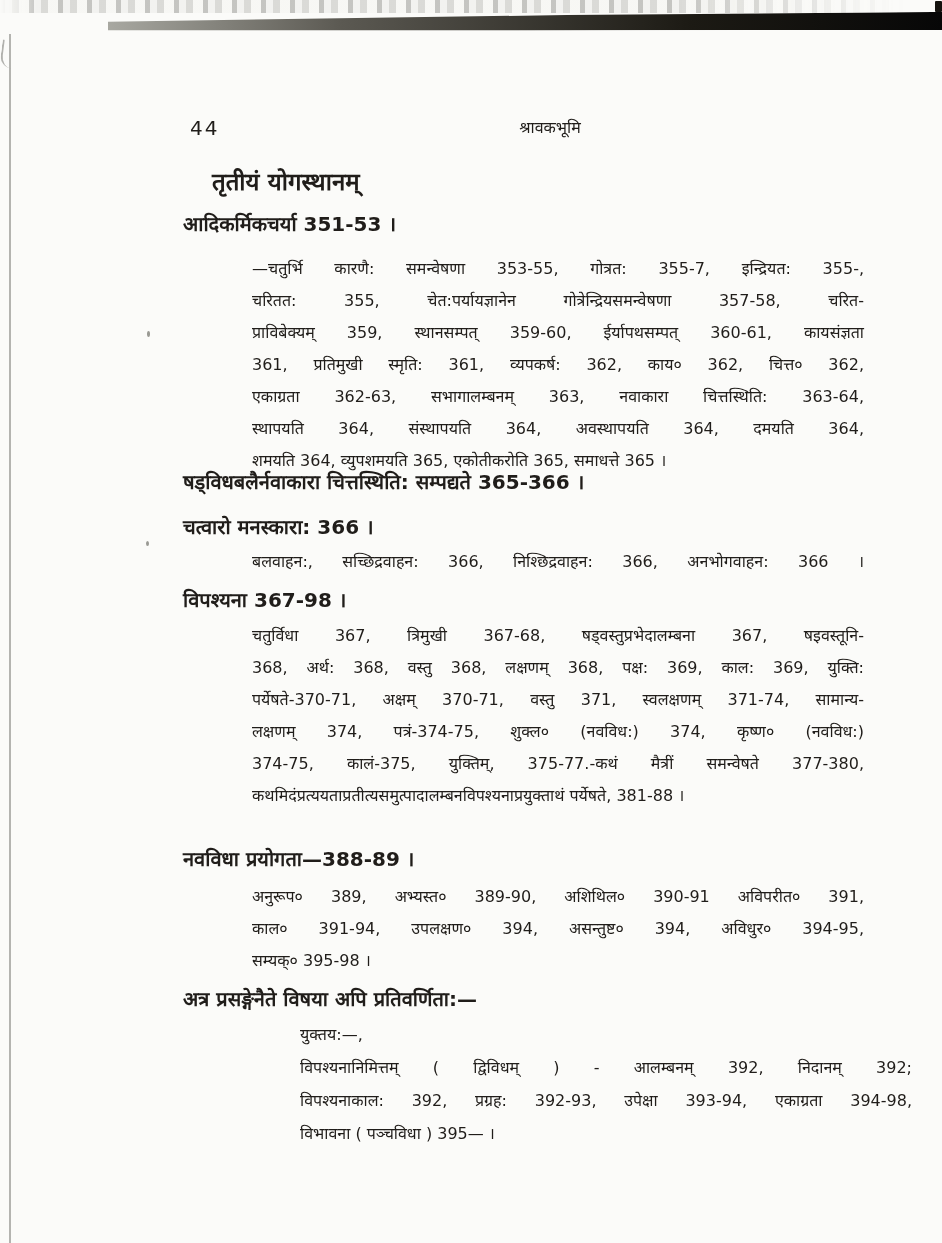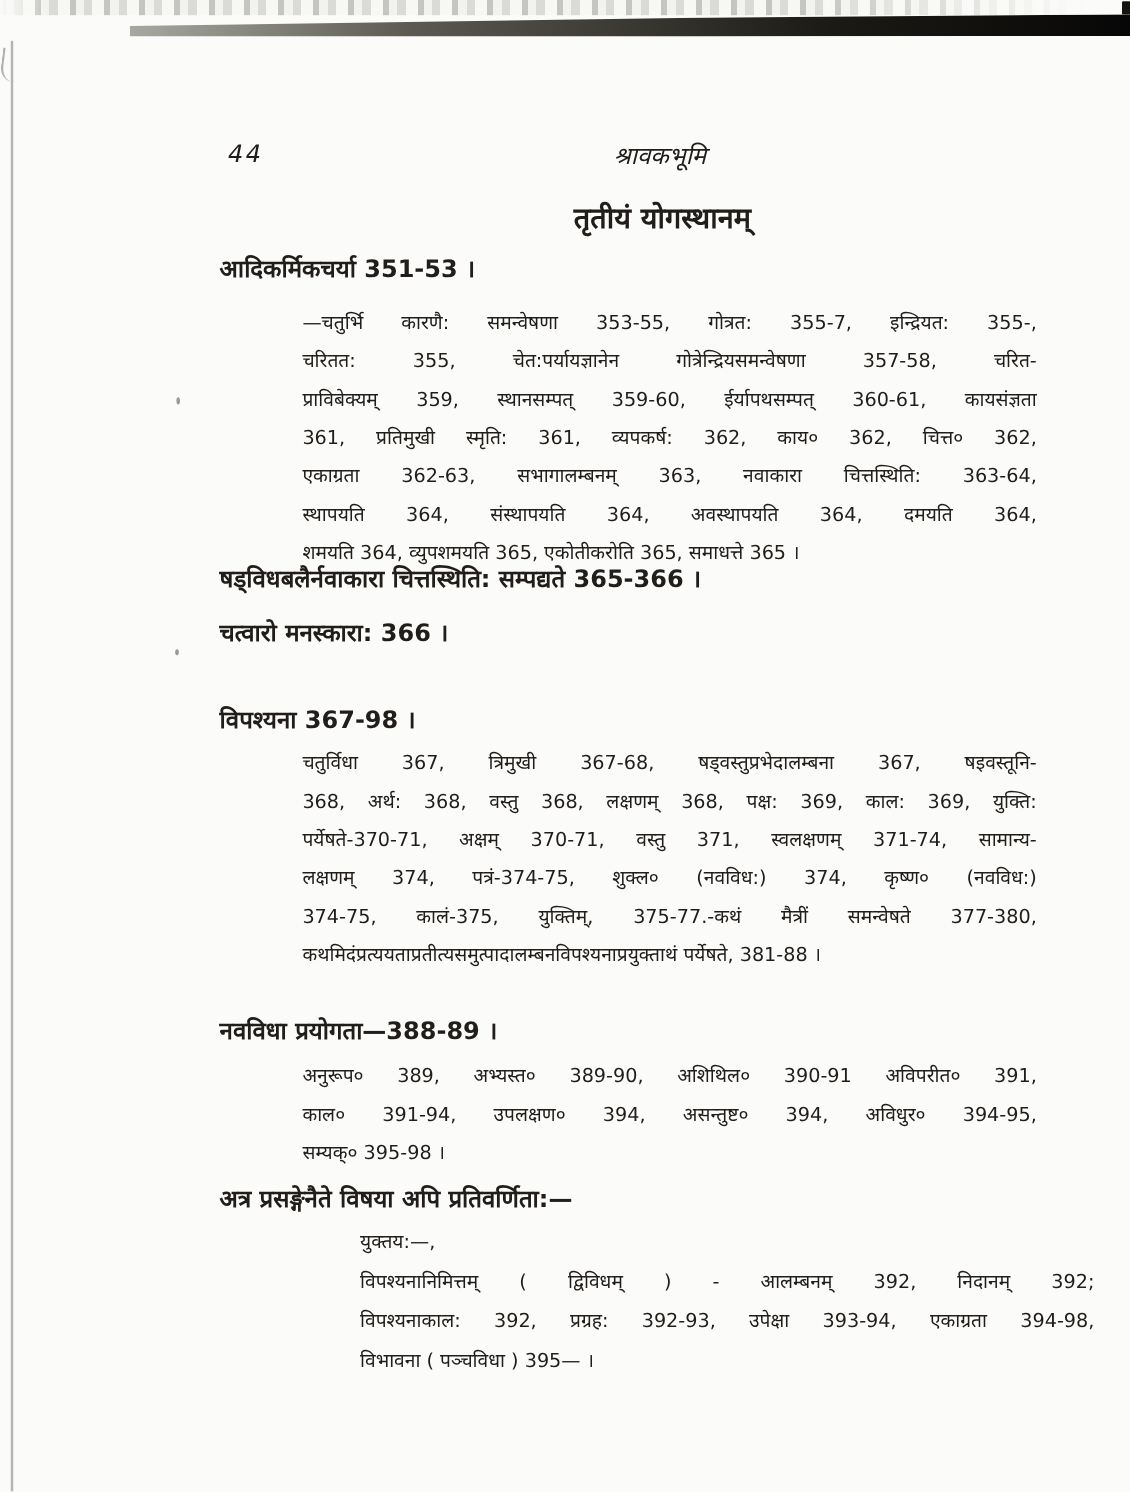--- a/index.html
+++ b/index.html
@@ -36,7 +36,7 @@
   .speck.s1{left:147px;top:331px;width:3px;height:6px;}
   .speck.s2{left:146px;top:541px;width:3px;height:5px;}
   
-  .pgnum{position:absolute;left:190px;top:116px;font-size:20px;letter-spacing:2px;font-style:italic;}
+  .pgnum{position:absolute;left:190px;top:116px;font-size:20px;letter-spacing:2px;}
   .running{position:absolute;left:420px;top:116px;width:260px;text-align:center;font-size:20px;font-style:italic;}
   .chapter{position:absolute;left:212px;top:164px;width:680px;text-align:center;font-size:24px;font-weight:700;}
   .hd{position:absolute;left:183px;font-size:20px;font-weight:700;white-space:nowrap;}

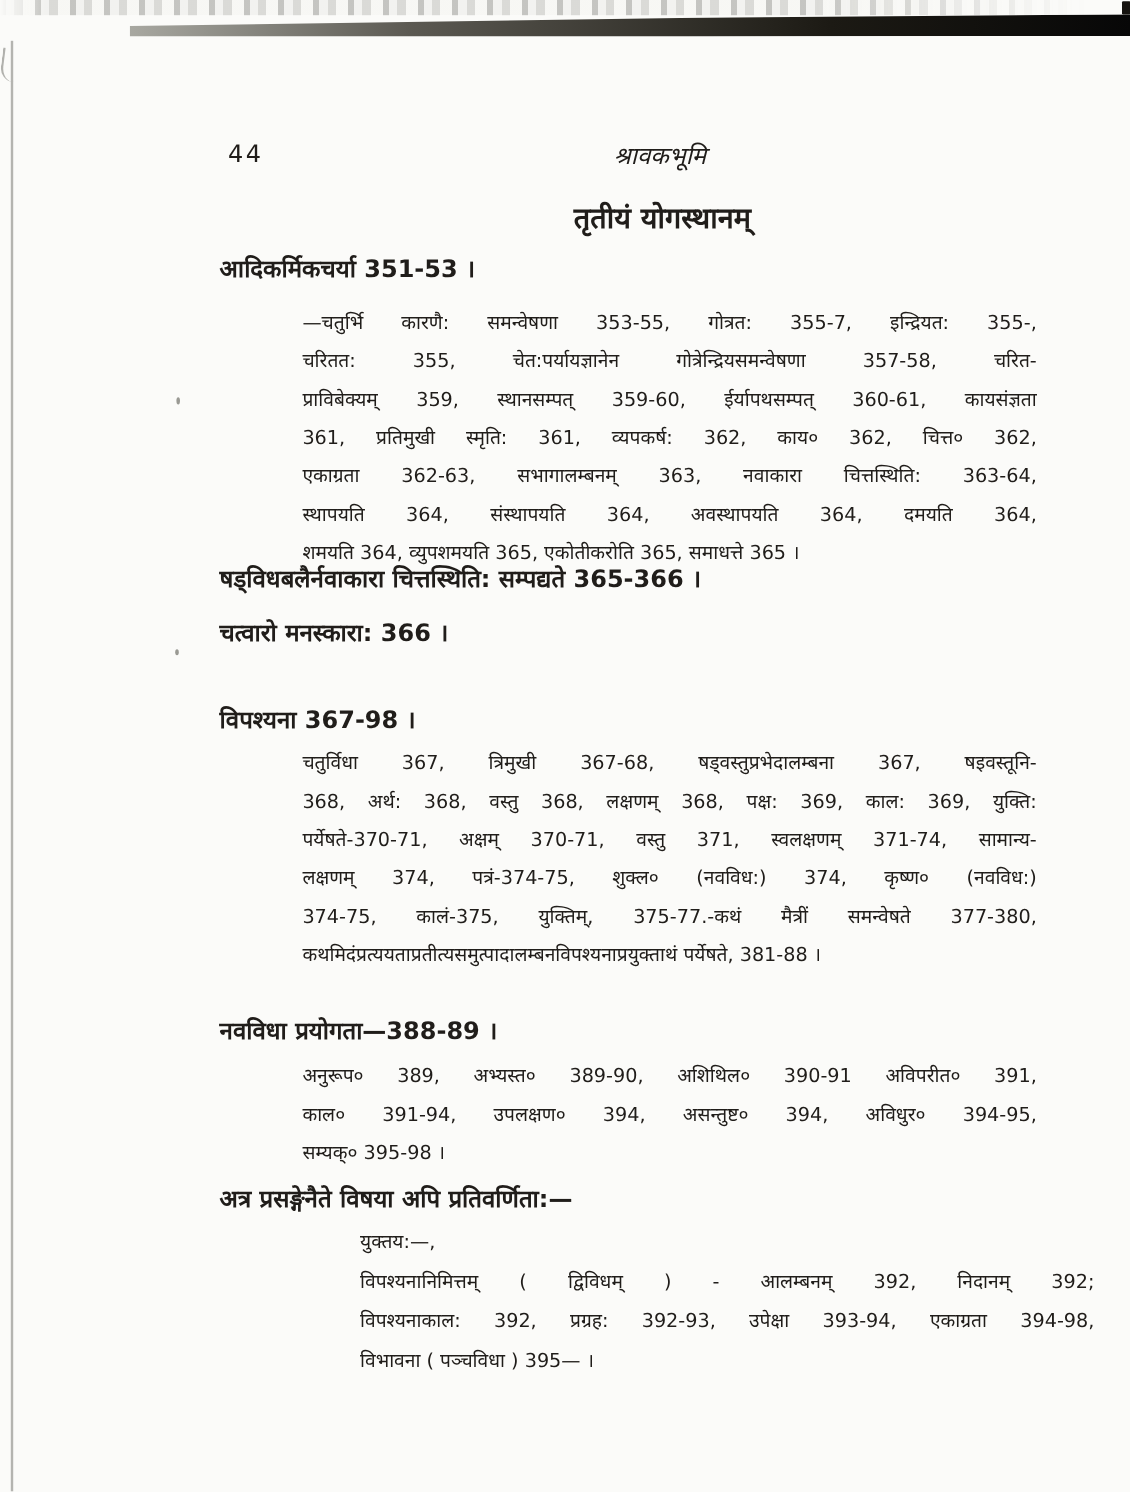--- a/index.html
+++ b/index.html
@@ -37,7 +37,7 @@
   .speck.s2{left:146px;top:541px;width:3px;height:5px;}
   
   .pgnum{position:absolute;left:190px;top:116px;font-size:20px;letter-spacing:2px;}
-  .running{position:absolute;left:420px;top:116px;width:260px;text-align:center;font-size:20px;font-style:italic;}
+  .running{position:absolute;left:420px;top:116px;width:260px;text-align:center;font-size:16px;}
   .chapter{position:absolute;left:212px;top:164px;width:680px;text-align:center;font-size:24px;font-weight:700;}
   .hd{position:absolute;left:183px;font-size:20px;font-weight:700;white-space:nowrap;}
   .para{position:absolute;left:252px;width:612px;font-size:16px;line-height:32px;}

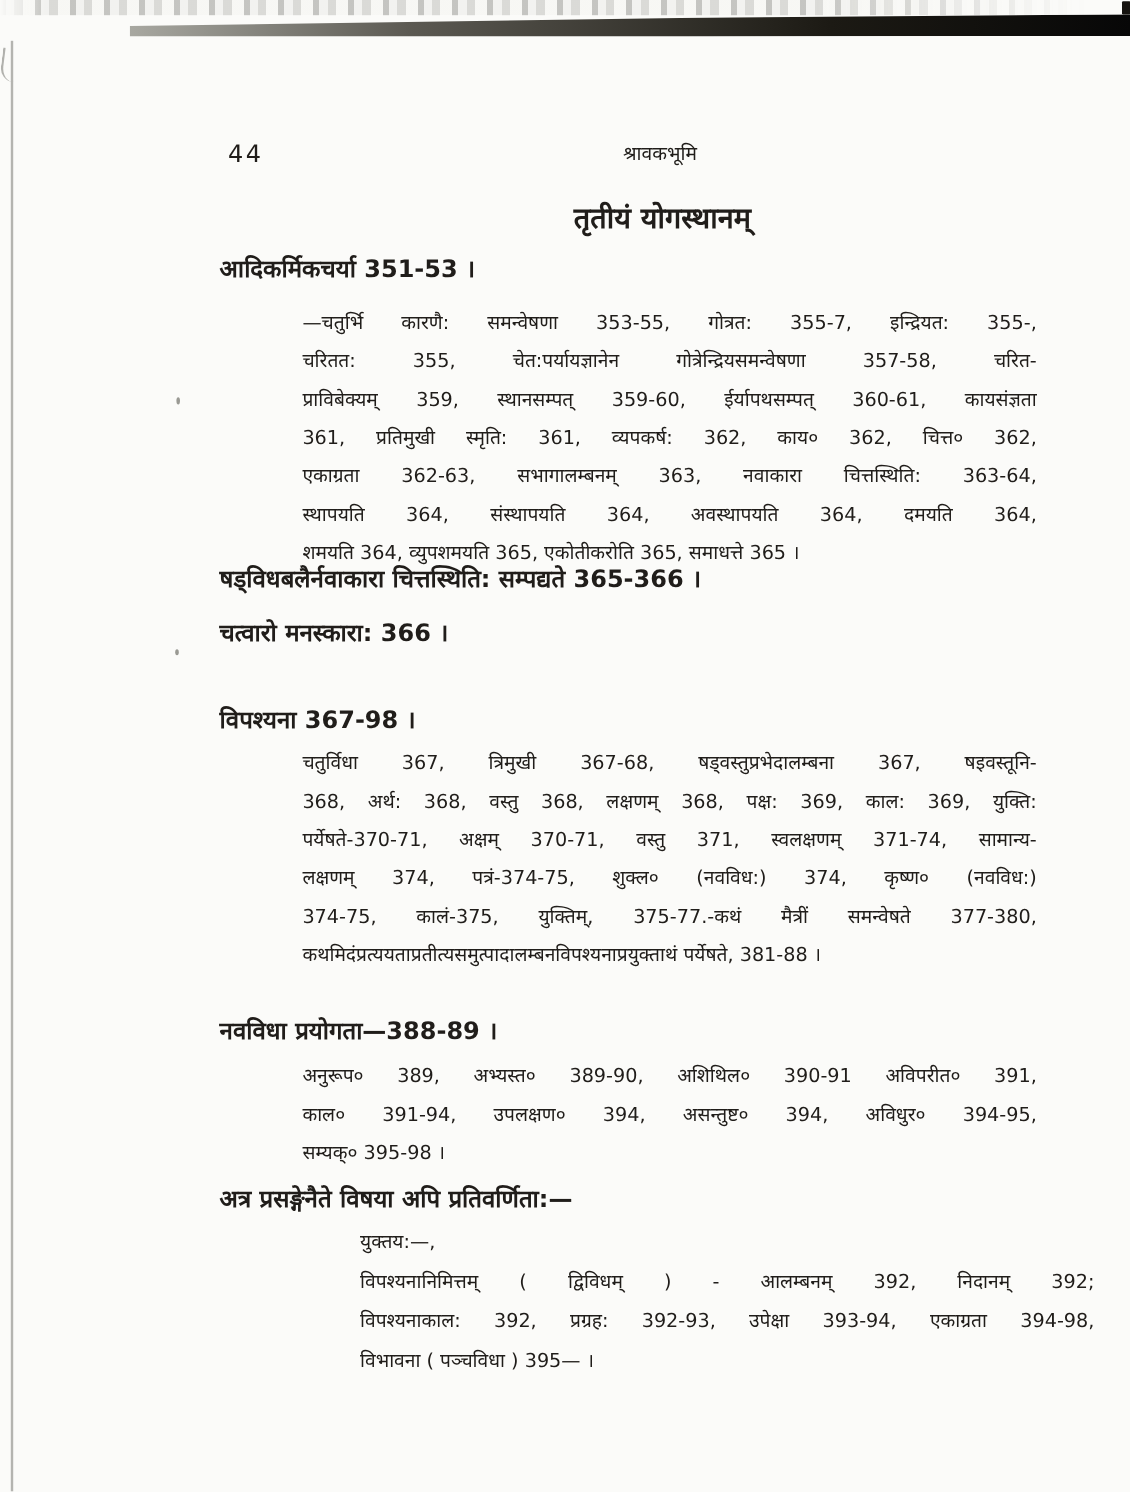--- a/index.html
+++ b/index.html
@@ -38,7 +38,7 @@
   
   .pgnum{position:absolute;left:190px;top:116px;font-size:20px;letter-spacing:2px;}
   .running{position:absolute;left:420px;top:116px;width:260px;text-align:center;font-size:16px;}
-  .chapter{position:absolute;left:212px;top:164px;width:680px;text-align:center;font-size:24px;font-weight:700;}
+  .chapter{position:absolute;left:212px;top:164px;width:680px;text-align:left;font-size:24px;font-weight:700;}
   .hd{position:absolute;left:183px;font-size:20px;font-weight:700;white-space:nowrap;}
   .para{position:absolute;left:252px;width:612px;font-size:16px;line-height:32px;}
   .para .ln{text-align:justify;text-align-last:justify;}

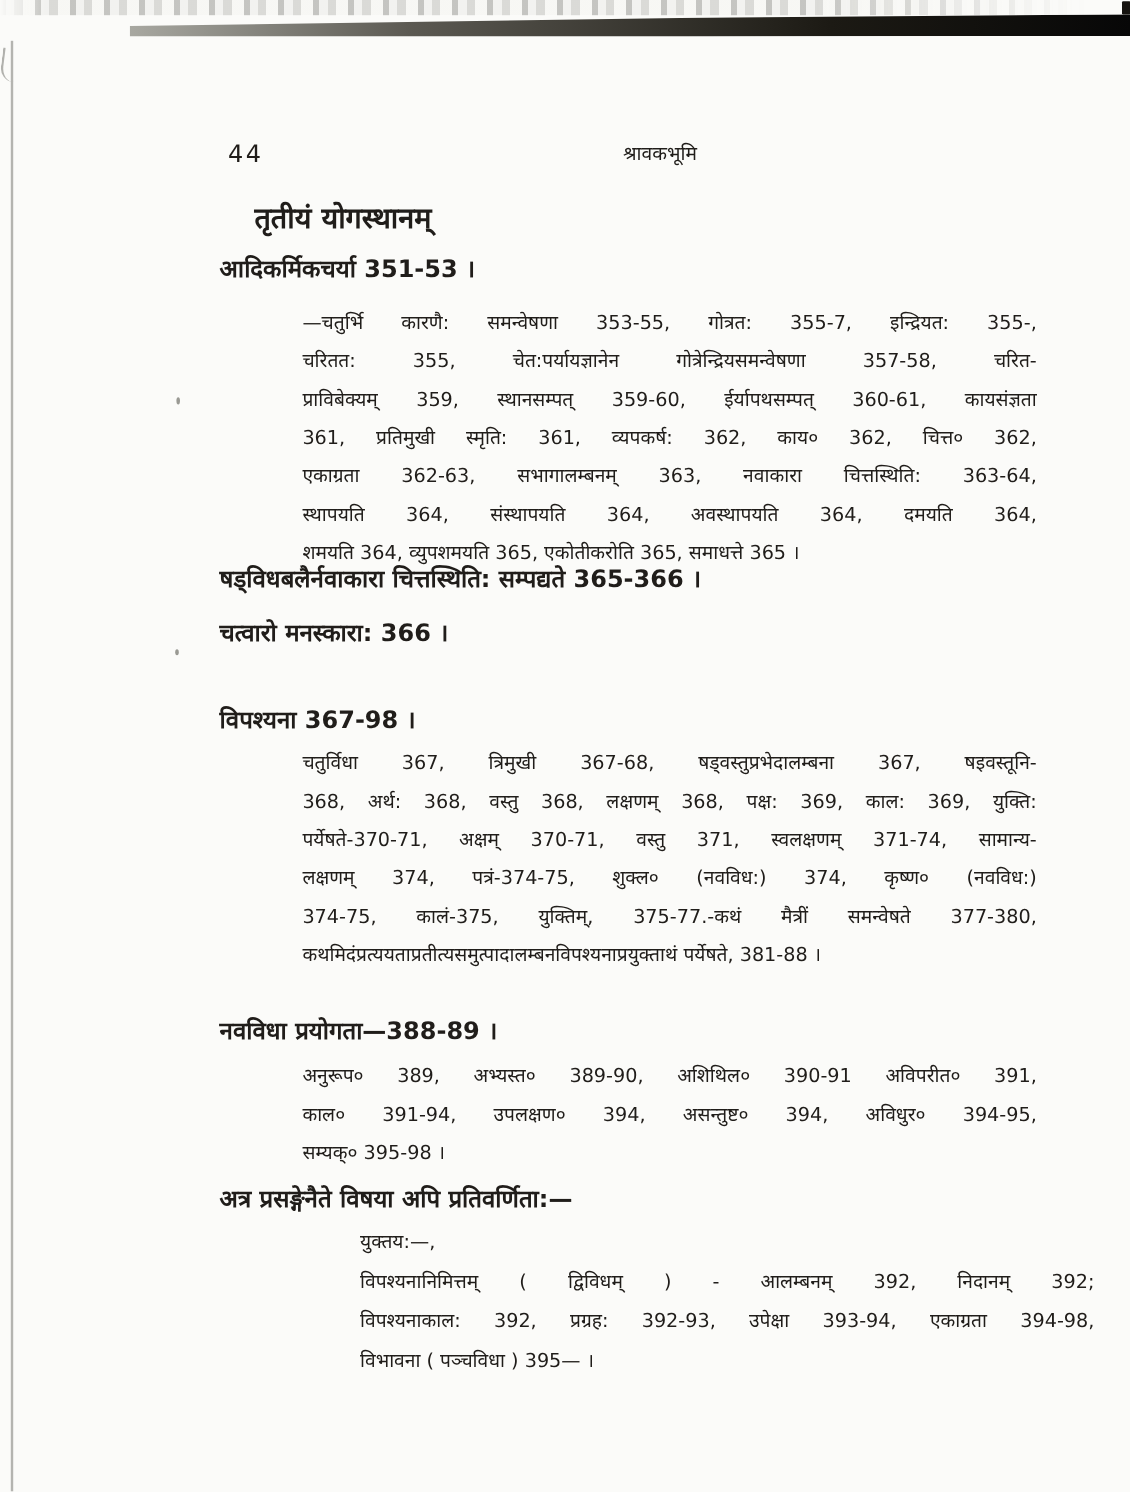--- a/index.html
+++ b/index.html
@@ -77,6 +77,9 @@
   <div class="hd" style="top:468px">षड्विधबलैर्नवाकारा चित्तस्थिति: सम्पद्यते 365-366 ।</div>
   <div class="hd" style="top:513px">चत्वारो मनस्कारा: 366 ।</div>
 
+  <div class="para" style="top:546px">
+    <div class="ln">बलवाहन:, सच्छिद्रवाहन: 366, निश्छिद्रवाहन: 366, अनभोगवाहन: 366 ।</div>
+  </div>
 
   <div class="hd" style="top:586px">विपश्यना 367-98 ।</div>
 

